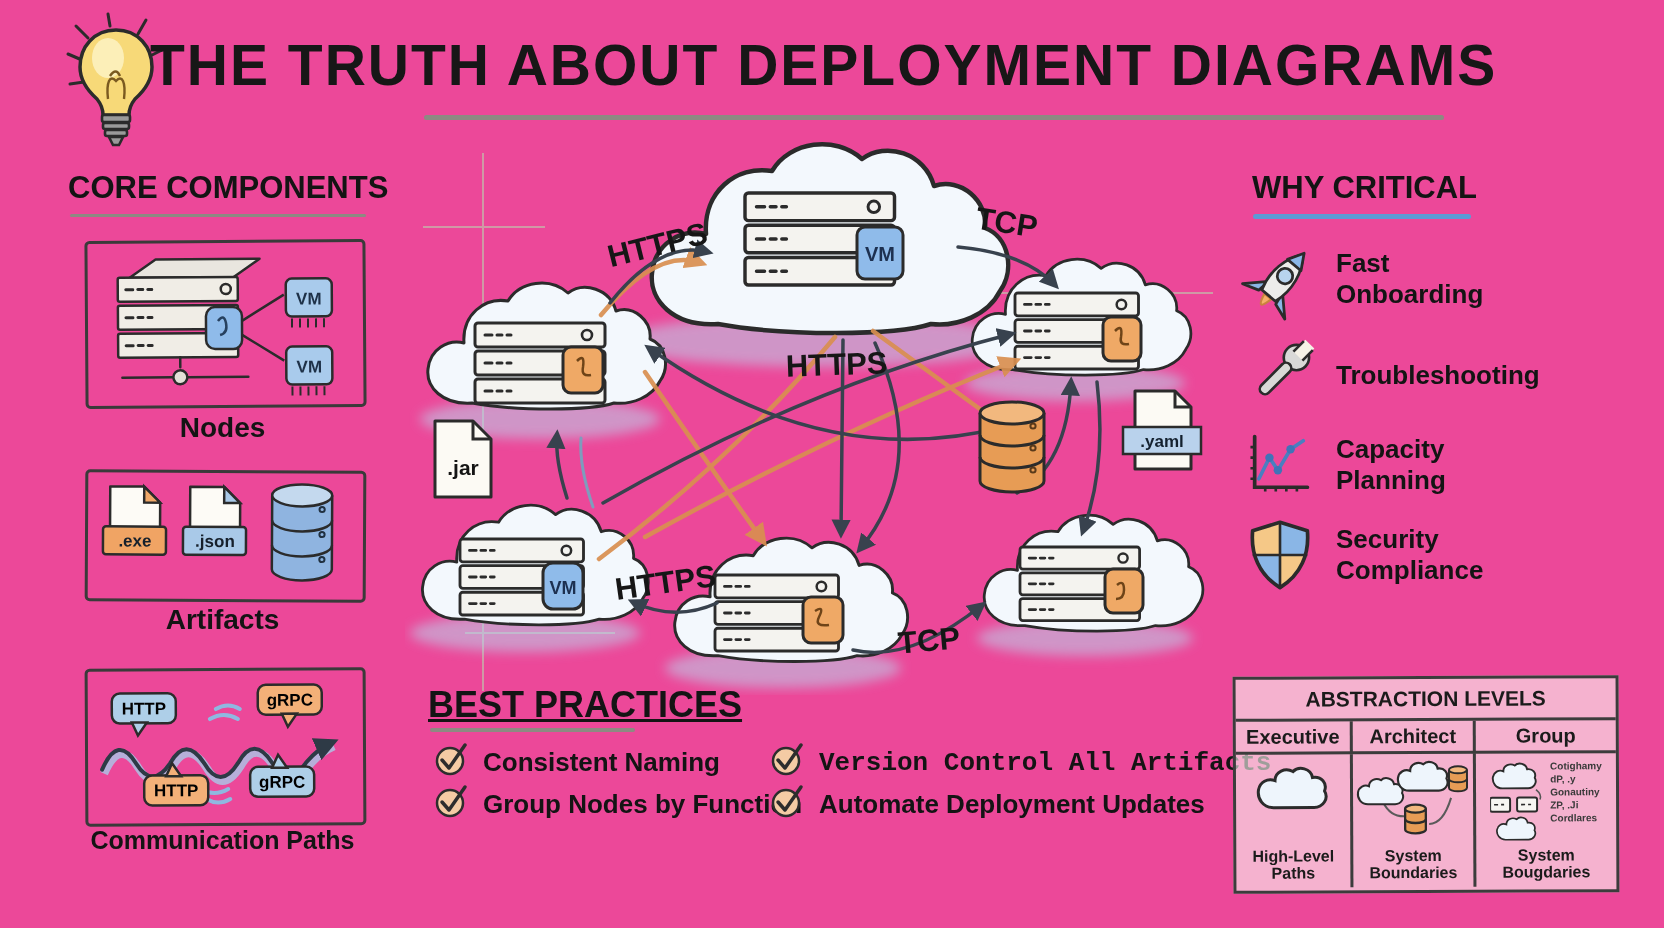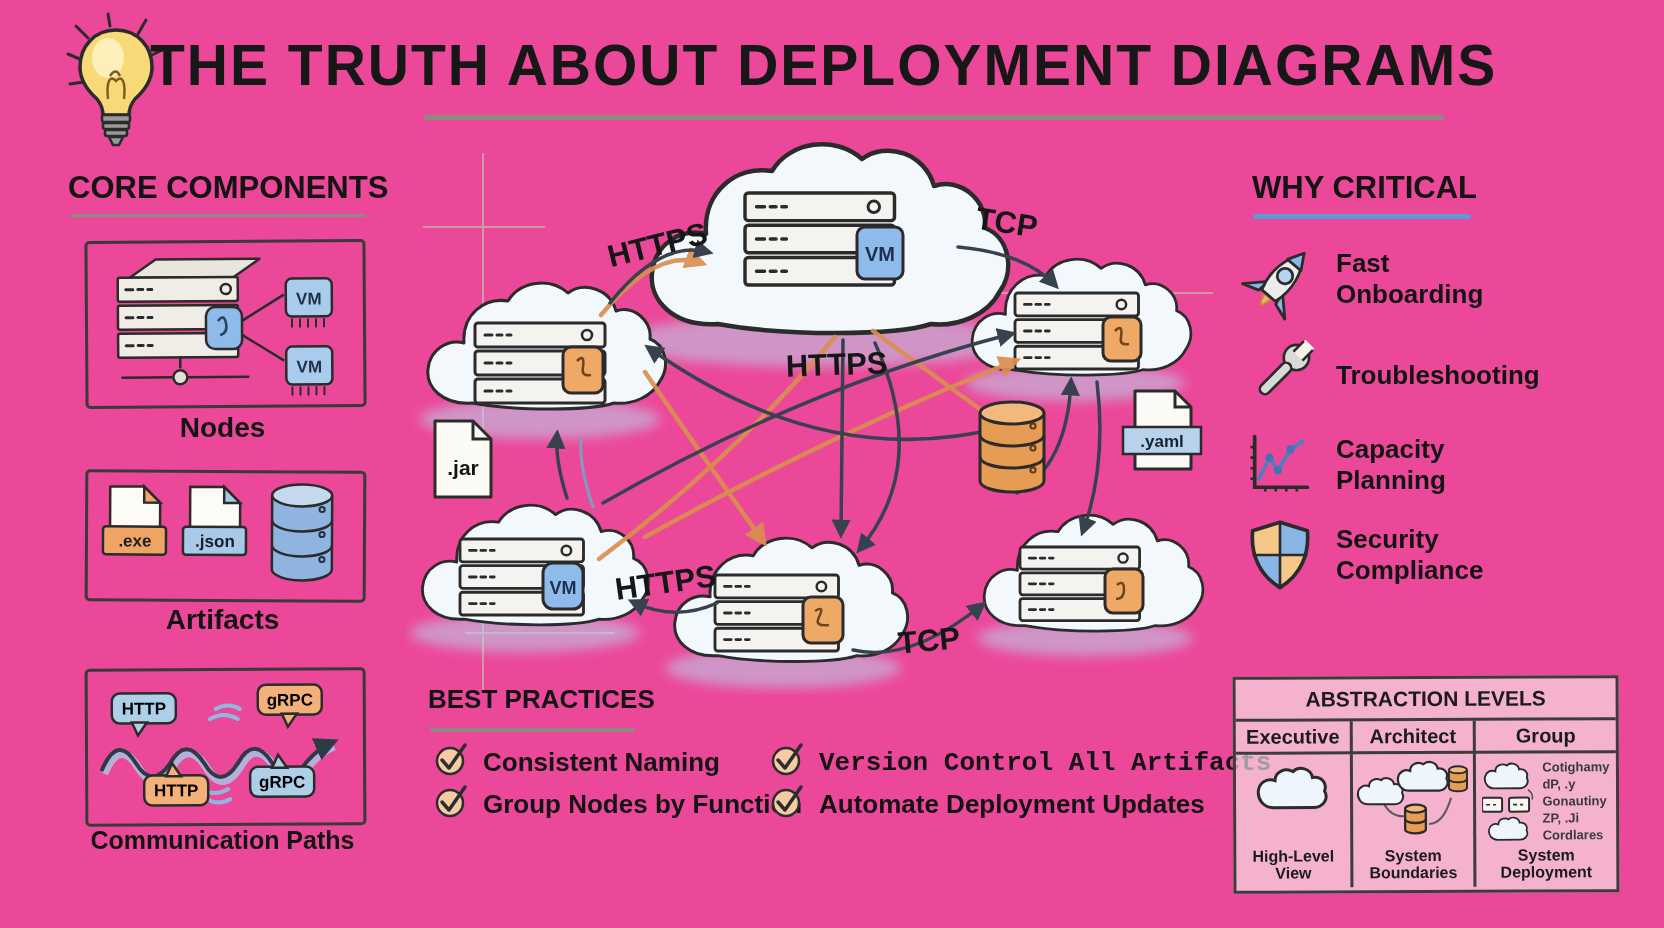--- a/index.html
+++ b/index.html
@@ -351,7 +351,7 @@
   </svg>
   <div class="abs wc-label" style="left:1336px;top:524px;width:180px;">Security Compliance</div>
 
-  <div class="abs h2" style="left:428px;top:684px;font-size:26px;">BEST PRACTICES</div>
+  <div class="abs h2" style="left:428px;top:684px;font-size:36px;text-decoration:underline;">BEST PRACTICES</div>
   <div class="abs rule" style="left:430px;top:728px;width:205px;height:4px;"></div>
 
   <div class="abs bp-item" style="left:432px;top:740px;">

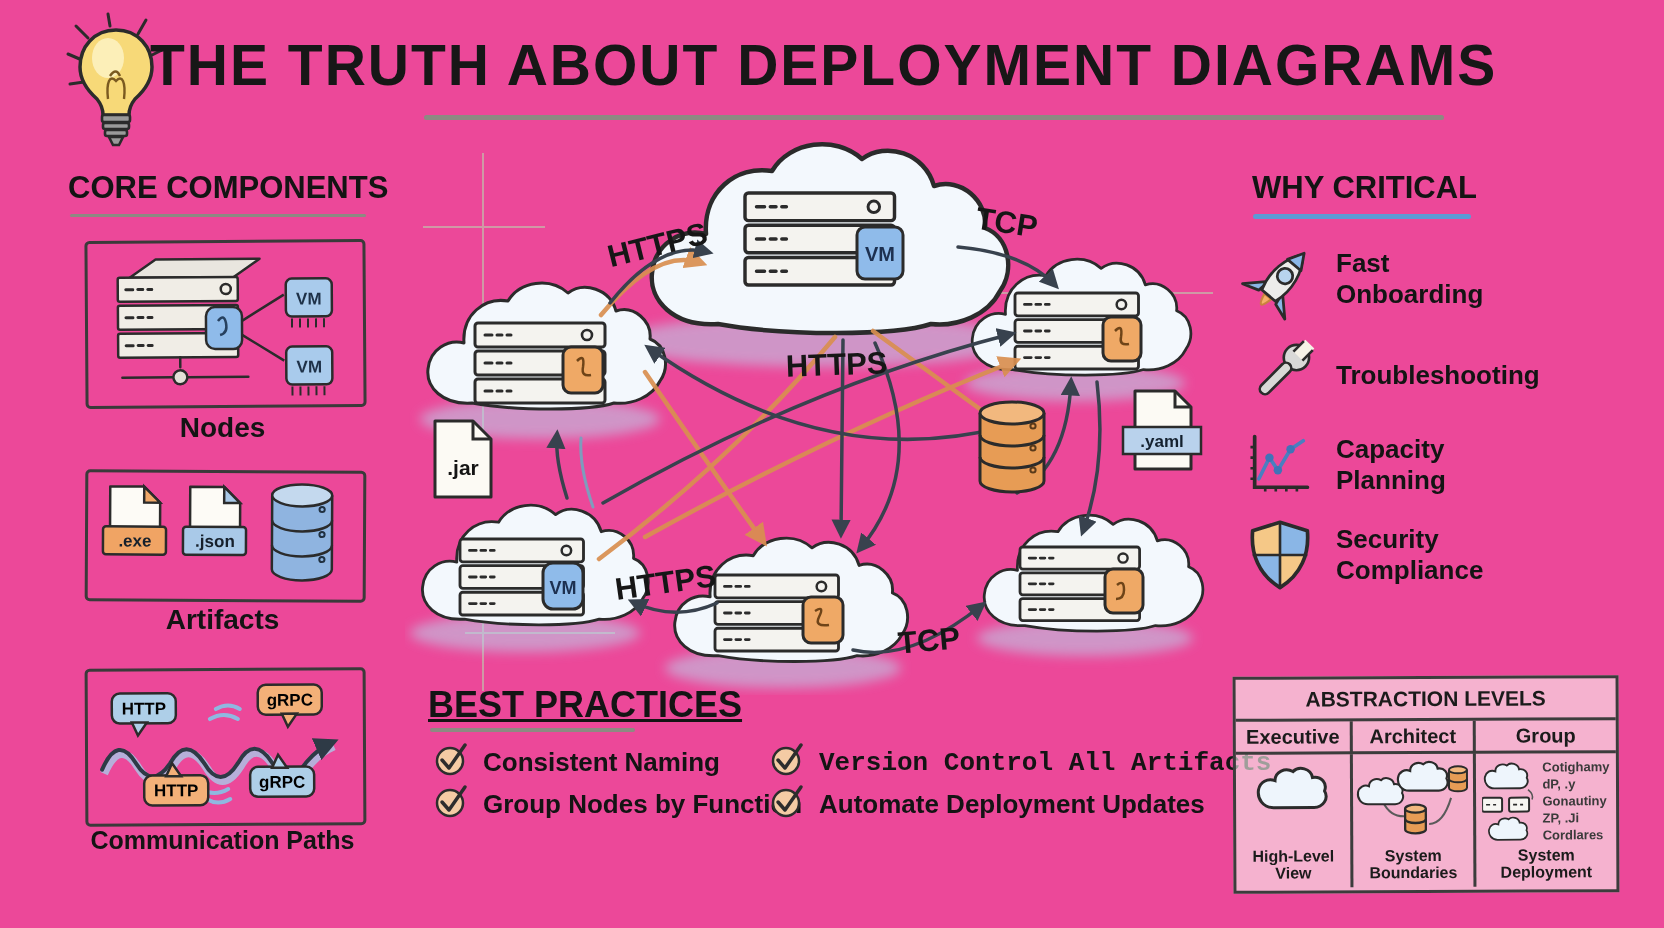--- a/index.html
+++ b/index.html
@@ -31,7 +31,7 @@
        border-right:3px solid #3c3c3c;box-sizing:border-box;padding-top:6px;}
   .t-h:last-child,.t-c:last-child{border-right:none;}
   .t-caption{margin-top:auto;font-size:16px;font-weight:700;text-align:center;line-height:1.1;padding-bottom:5px;}
-  .dv-notes{font-size:13px;font-weight:700;color:#3a3a3a;line-height:1.3;}
+  .dv-notes{font-size:10px;font-weight:700;color:#3a3a3a;line-height:1.3;}
   .dv-wrap{display:flex;flex-direction:row;align-items:flex-start;gap:4px;}
   svg text{font-family:"Liberation Sans",sans-serif;}
 </style>

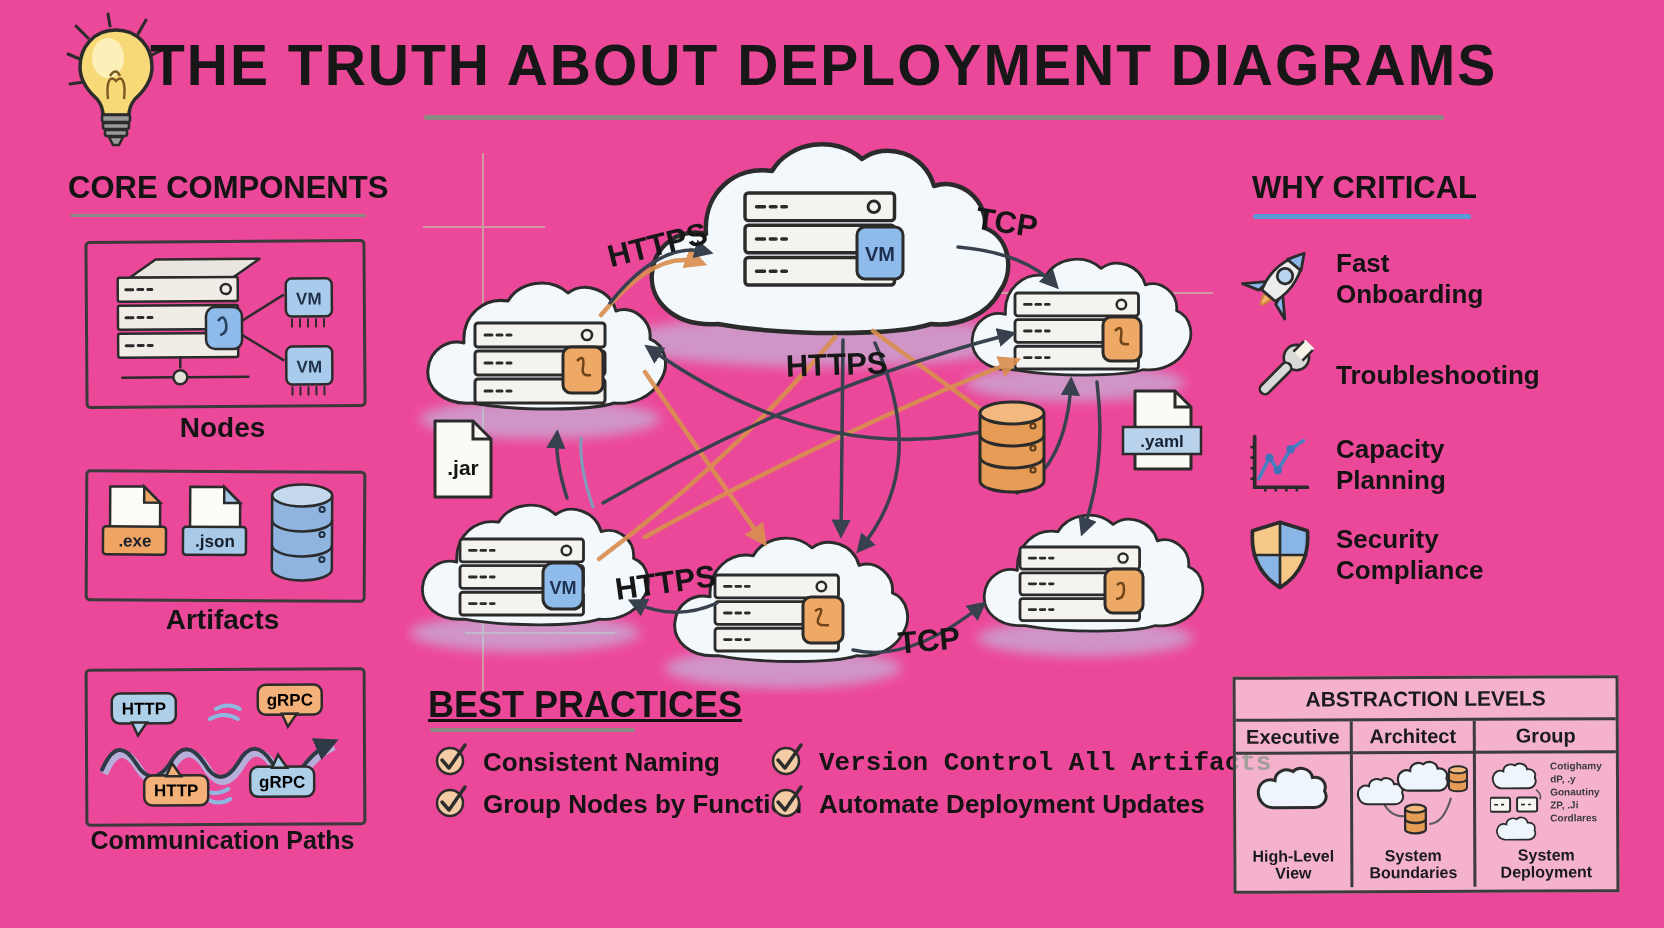--- a/index.html
+++ b/index.html
@@ -395,7 +395,7 @@
         <svg width="84" height="56" viewBox="0 0 84 56">
           <path transform="translate(6,8) scale(1.5)" d="M11,26 C4,26 0,20 1,14 C2,9 7,6 12,8 C12,2 19,-1 24,2 C28,-2 36,0 37,6 C43,5 47,10 45,15 C48,20 44,26 38,26 Z" fill="#eef5fc" stroke="#2b2b2b" stroke-width="2"></path>
         </svg>
-        <div class="t-caption" style="width:100px;">High-Level View</div>
+        <div class="t-caption" style="width:100px;">High-Level Paths</div>
       </div>
       <div class="t-c" style="width:123px;">
         <svg width="116" height="78" viewBox="0 0 116 78">

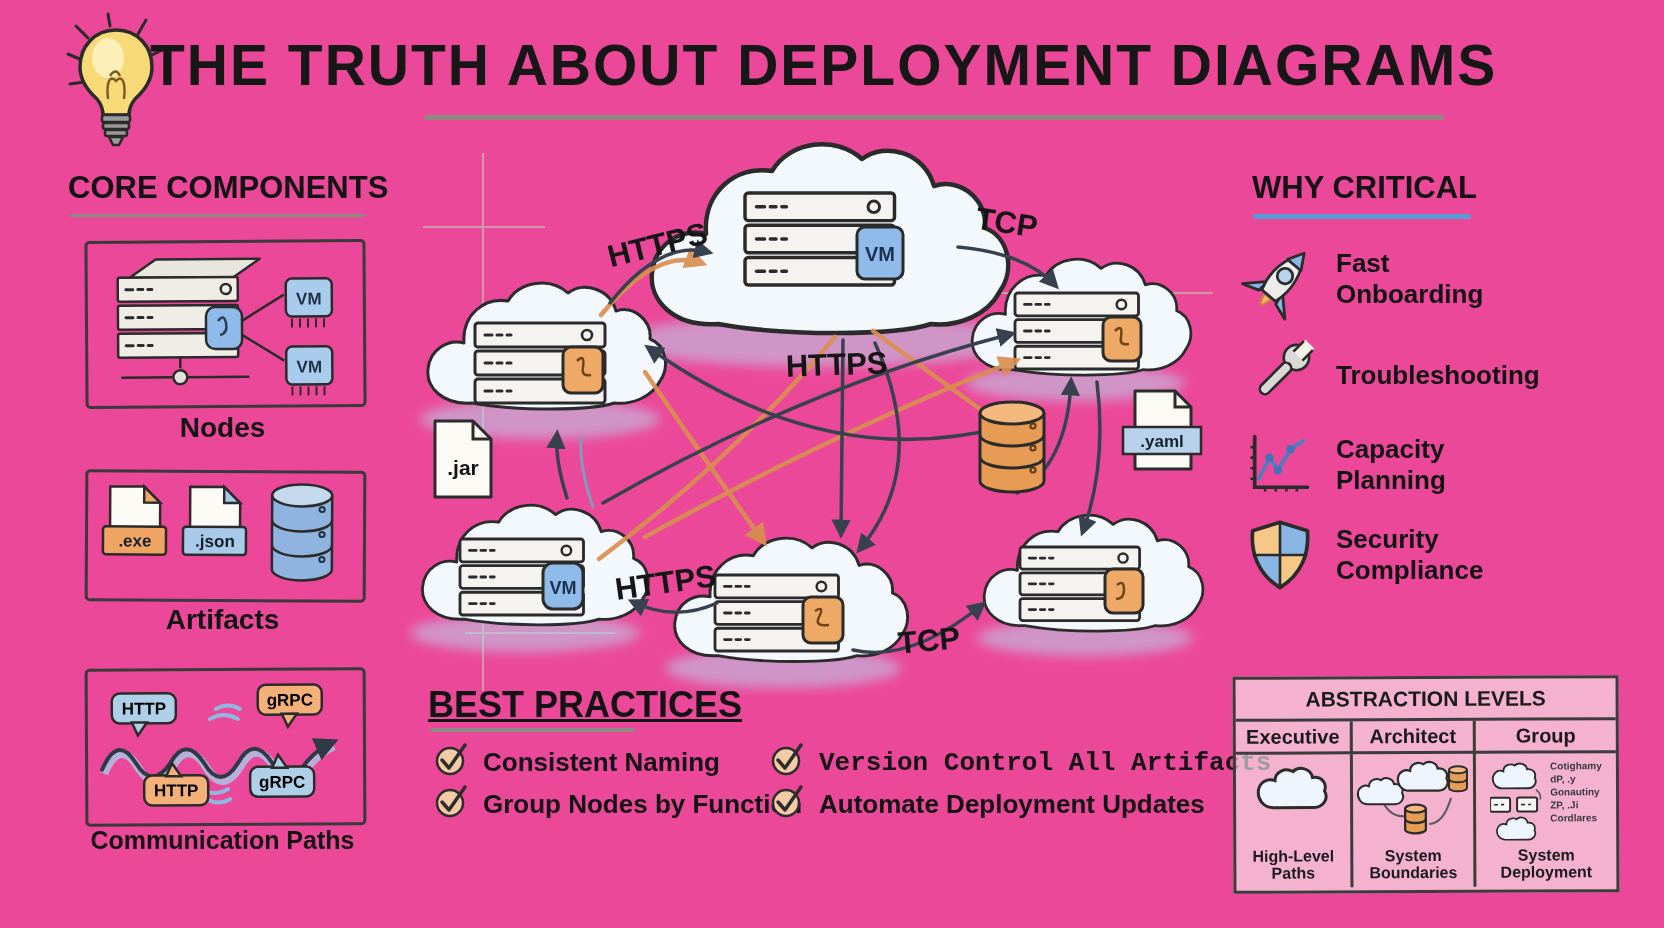--- a/index.html
+++ b/index.html
@@ -437,7 +437,7 @@
             <div>Cordlares</div>
           </div>
         </div>
-        <div class="t-caption" style="width:120px;">System Deployment</div>
+        <div class="t-caption" style="width:120px;">System Bougdaries</div>
       </div>
     </div>
   </div>

